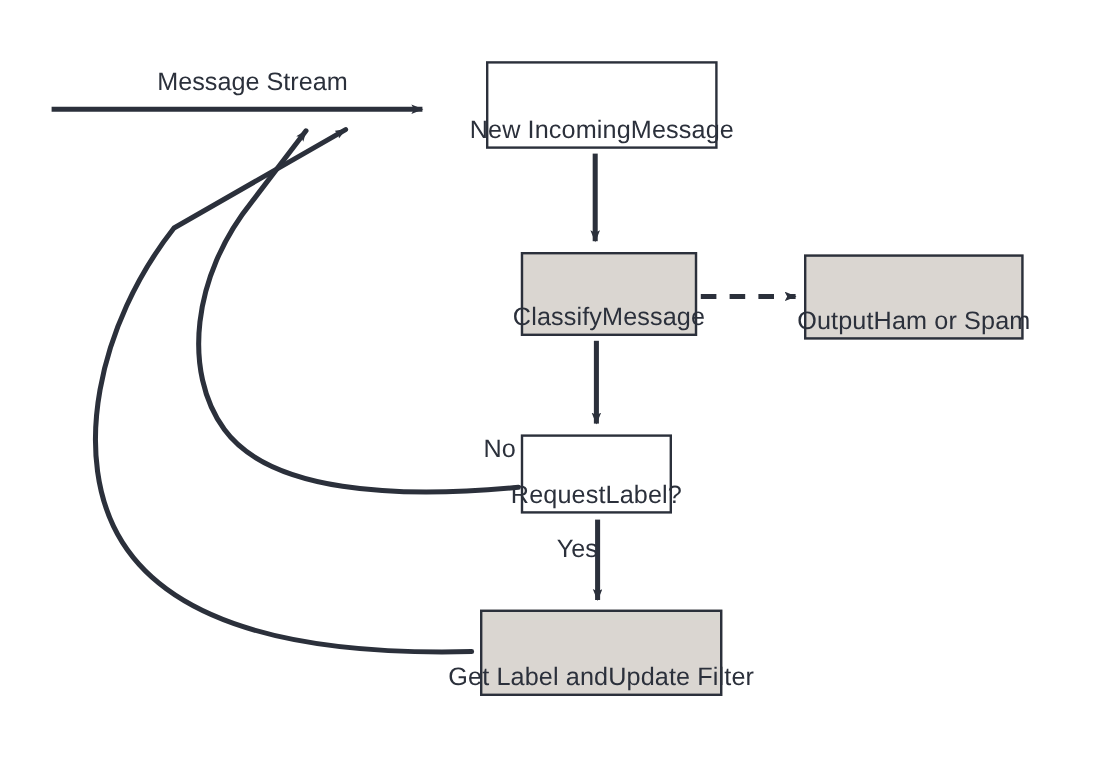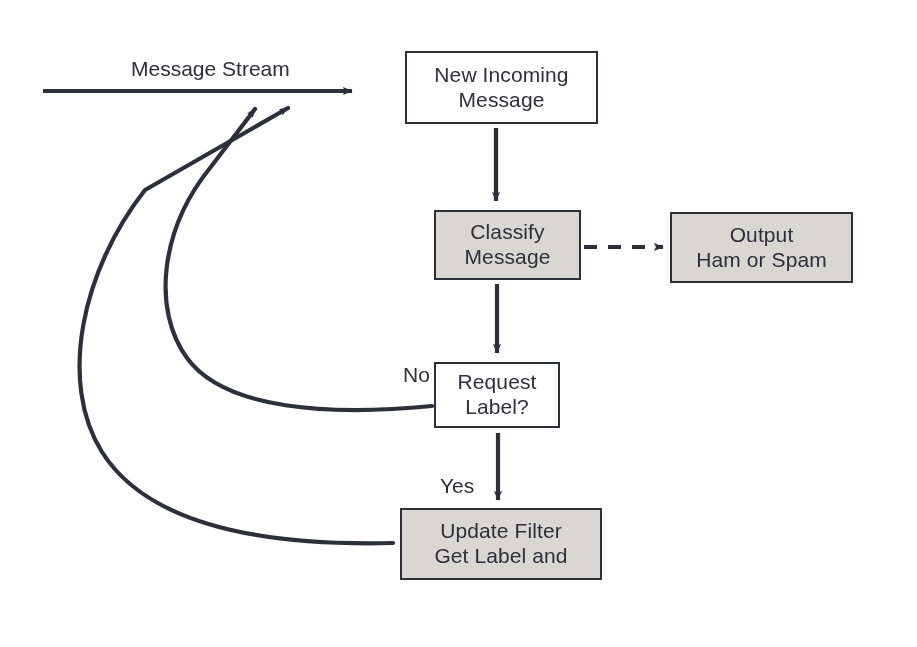--- a/index.html
+++ b/index.html
@@ -31,8 +31,8 @@
     box-sizing: border-box;
     border: 2px solid #2b303b;
     display: flex;
-    flex-direction: column;
-    align-items: center;
+    flex-direction: row;
+    align-items: flex-end;
     justify-content: center;
     text-align: center;
     color: #2b303b;

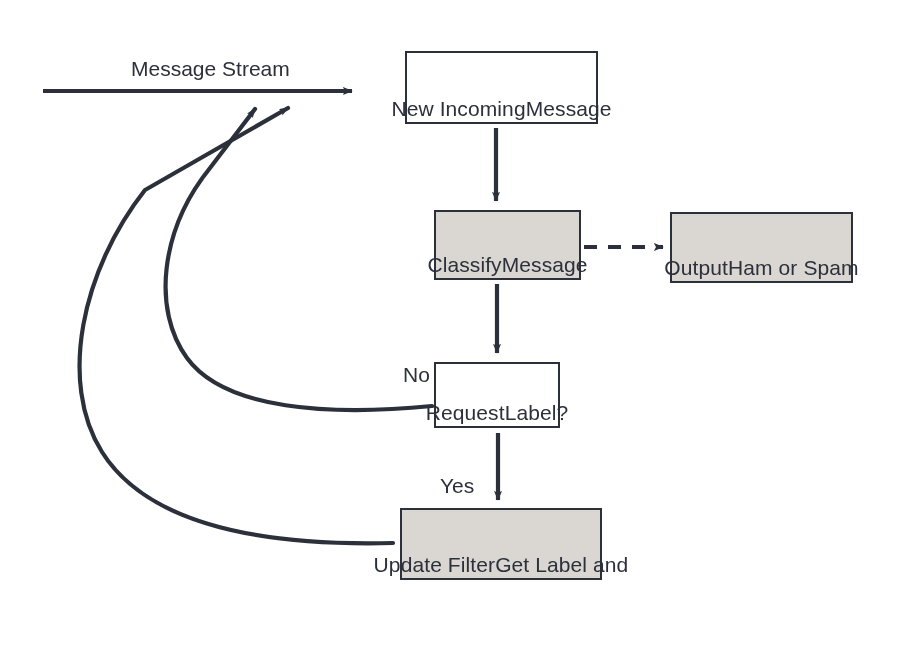--- a/index.html
+++ b/index.html
@@ -115,7 +115,7 @@
 
   <div class="edge-label" style="left:370px; top:363px;margin-left:33px;">No</div>
 
-  <div class="edge-label" style="left:440px; top:446px;margin-top:28px;">Yes</div>
+  <div class="edge-label" style="left:464px; top:446px;">Yes</div>
 
 </div>
 

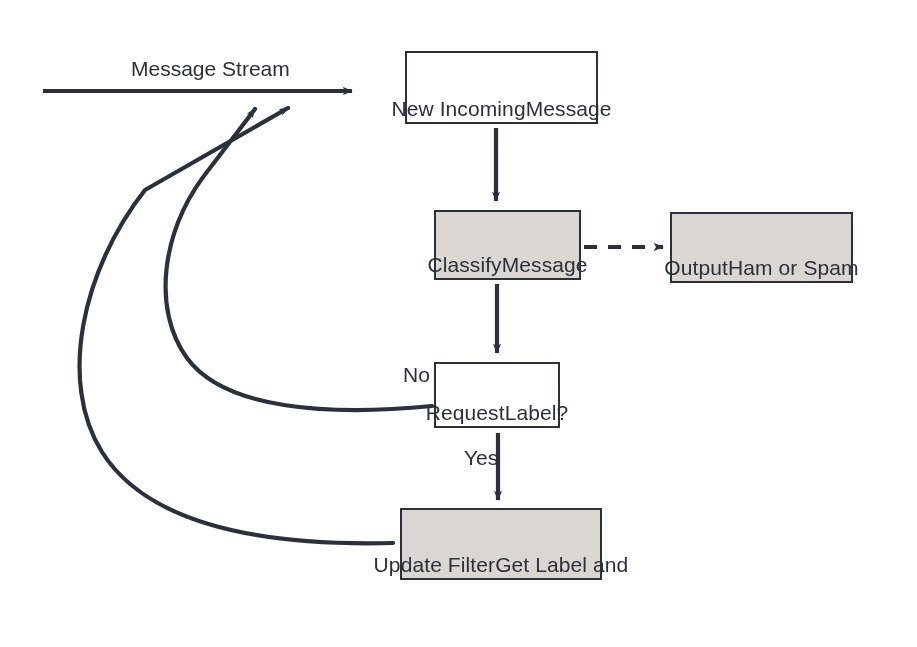--- a/index.html
+++ b/index.html
@@ -107,8 +107,8 @@
   </div>
 
   <div class="node-box fill-gray" style="left:400px; top:508px; width:202px; height:72px;">
+    <span class="line">Get Label and</span>
     <span class="line">Update Filter</span>
-    <span class="line">Get Label and</span>
   </div>
 
   <div class="edge-label" style="left:95px; top:57px;margin-left:36px;">Message Stream</div>

